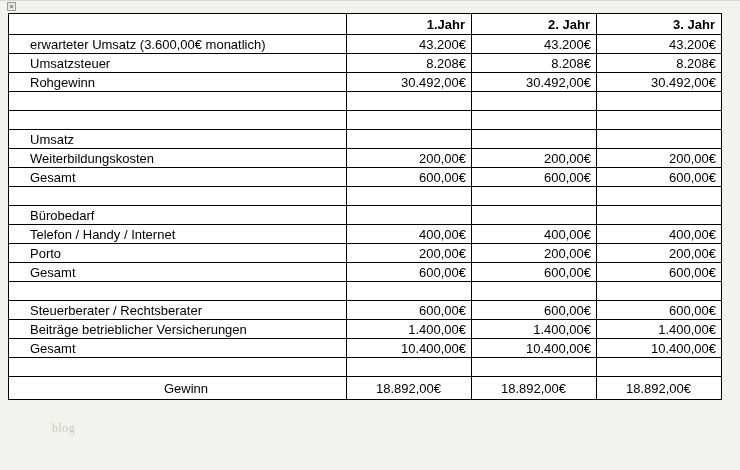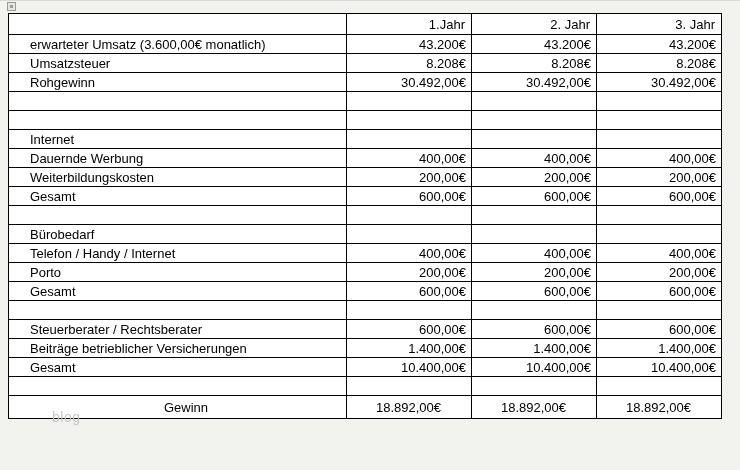--- a/index.html
+++ b/index.html
@@ -51,7 +51,7 @@
     box-sizing: border-box;
   }
   thead th {
-    font-weight: normal;
+    font-weight: bold;
     text-align: right;
     height: 21px;
     padding-right: 6px;

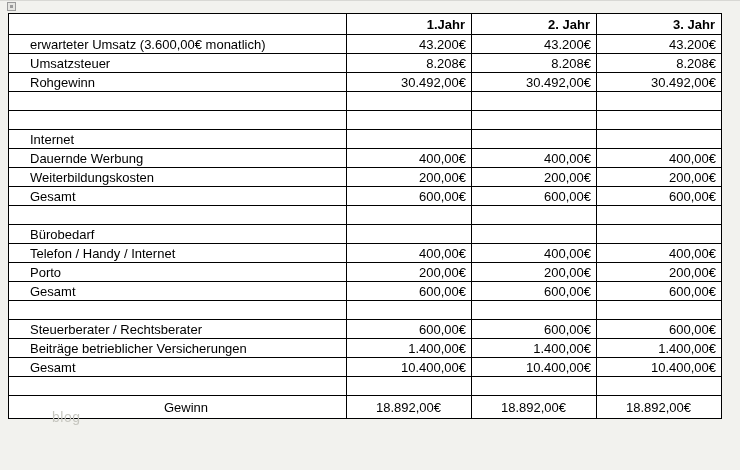--- a/index.html
+++ b/index.html
@@ -121,7 +121,7 @@
         <td class="value-cell"></td>
       </tr>
       <tr class="bold">
-        <td class="label-cell">Internet</td>
+        <td class="label-cell">Umsatz</td>
         <td class="value-cell"></td>
         <td class="value-cell"></td>
         <td class="value-cell"></td>

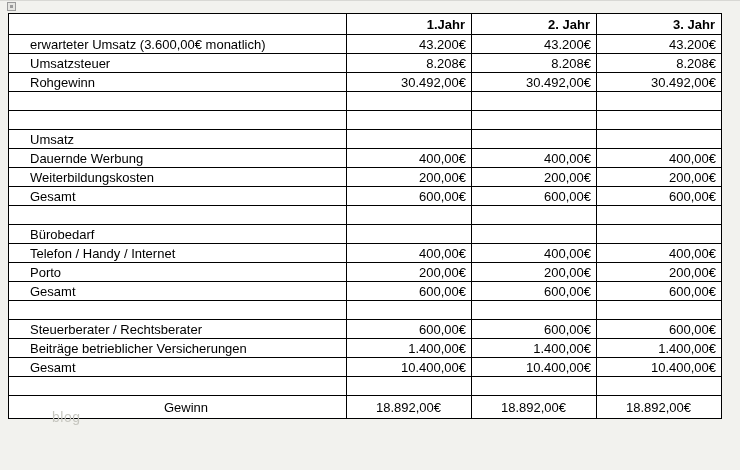--- a/index.html
+++ b/index.html
@@ -127,12 +127,6 @@
         <td class="value-cell"></td>
       </tr>
       <tr>
-        <td class="label-cell">Dauernde Werbung</td>
-        <td class="value-cell">400,00€</td>
-        <td class="value-cell">400,00€</td>
-        <td class="value-cell">400,00€</td>
-      </tr>
-      <tr>
         <td class="label-cell">Weiterbildungskosten</td>
         <td class="value-cell">200,00€</td>
         <td class="value-cell">200,00€</td>

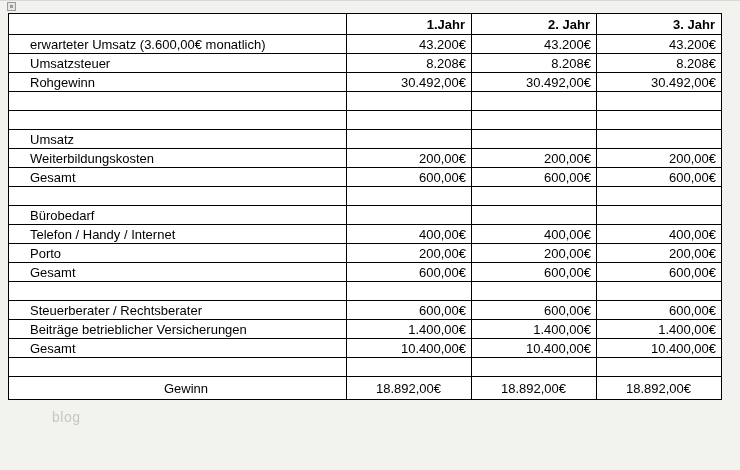--- a/index.html
+++ b/index.html
@@ -63,10 +63,11 @@
   .watermark {
     position: absolute;
     left: 52px;
-    top: 408px;
-    font-size: 14px;
+    top: 420px;
+    font-size: 12px;
     color: #c7c7c0;
     letter-spacing: 0.5px;
+    font-family: Liberation Serif, serif;
   }
 </style>
 </head>

